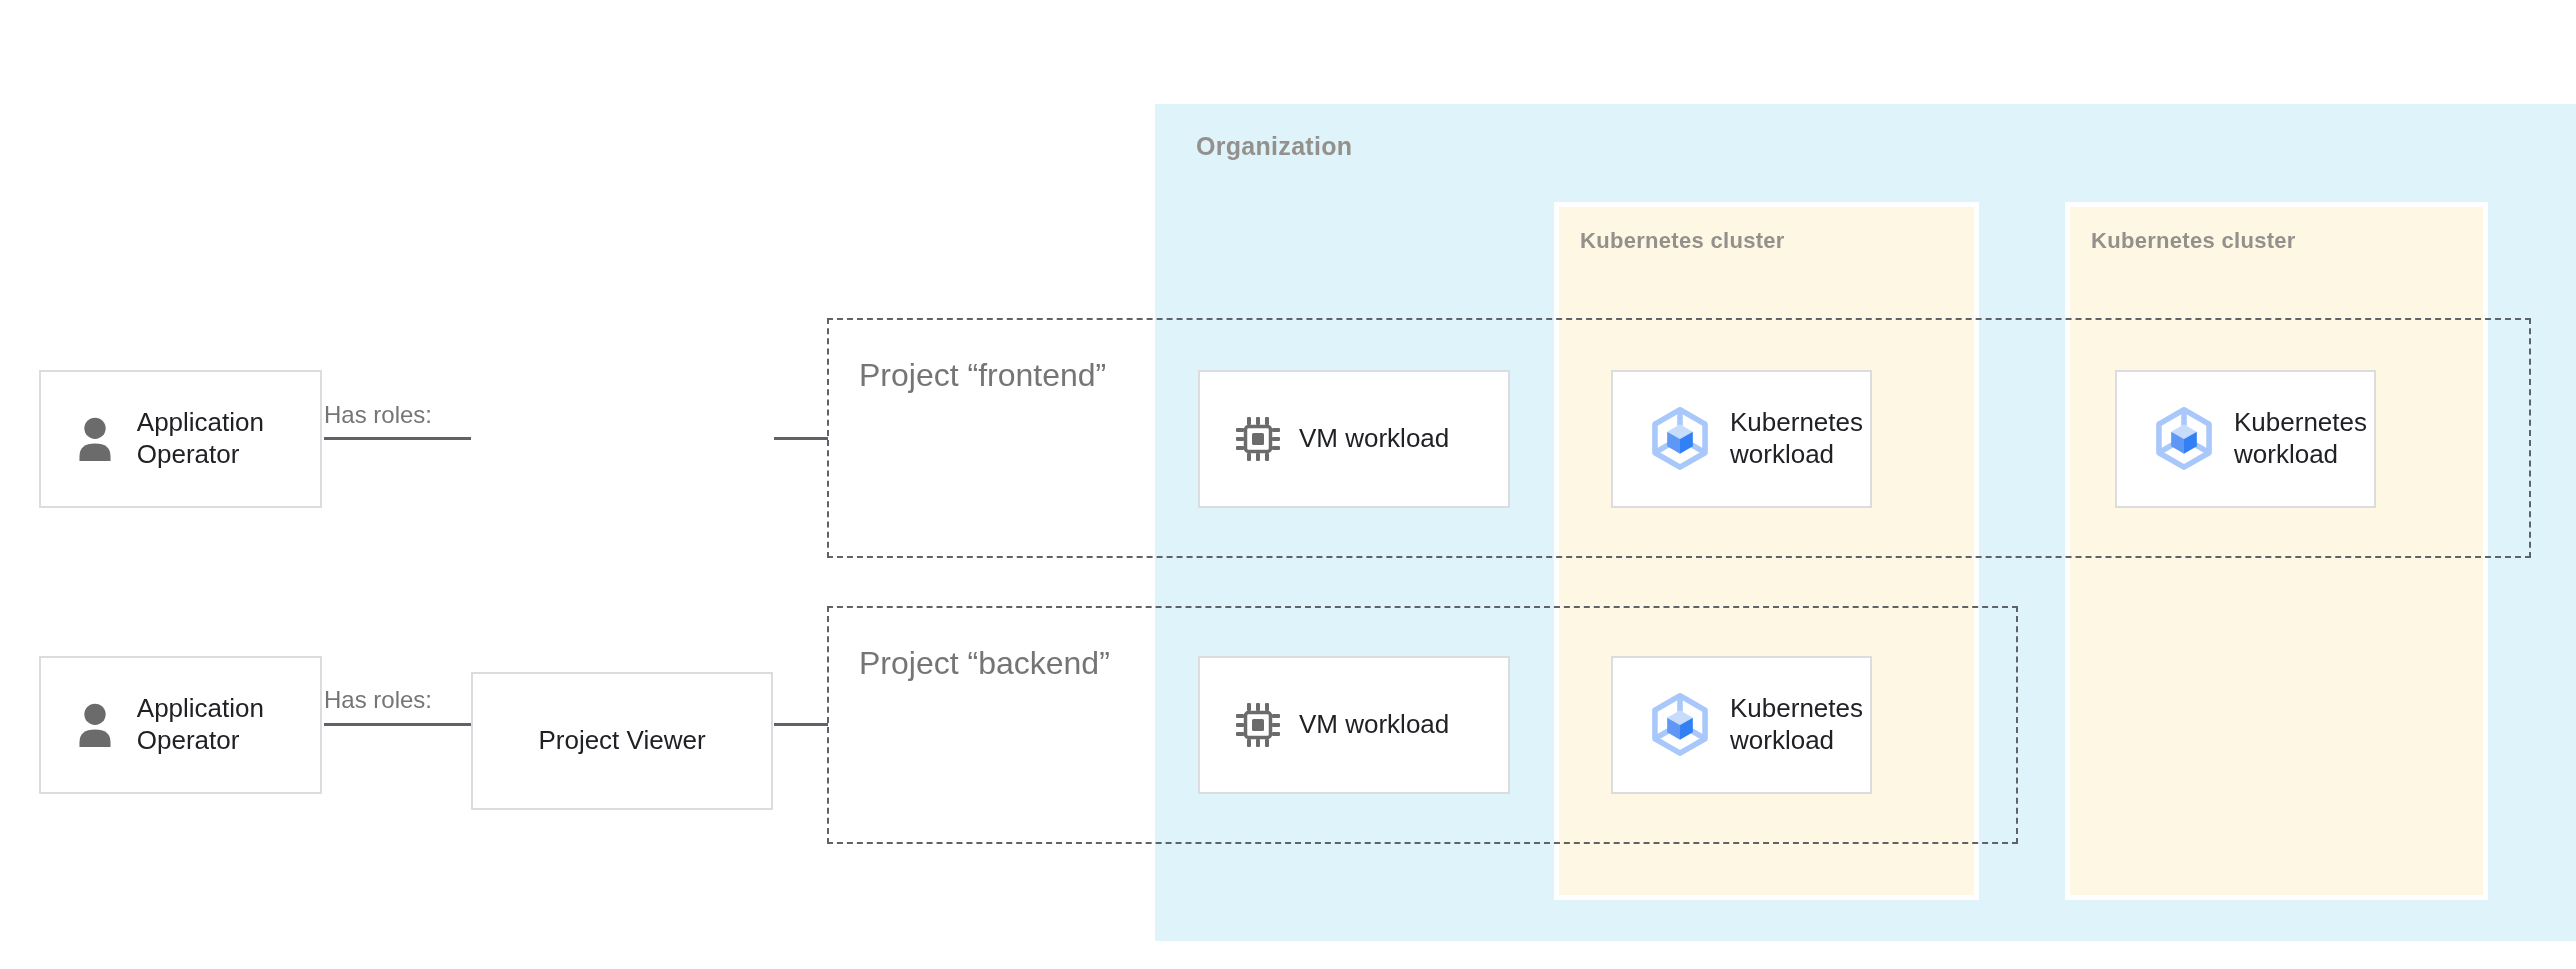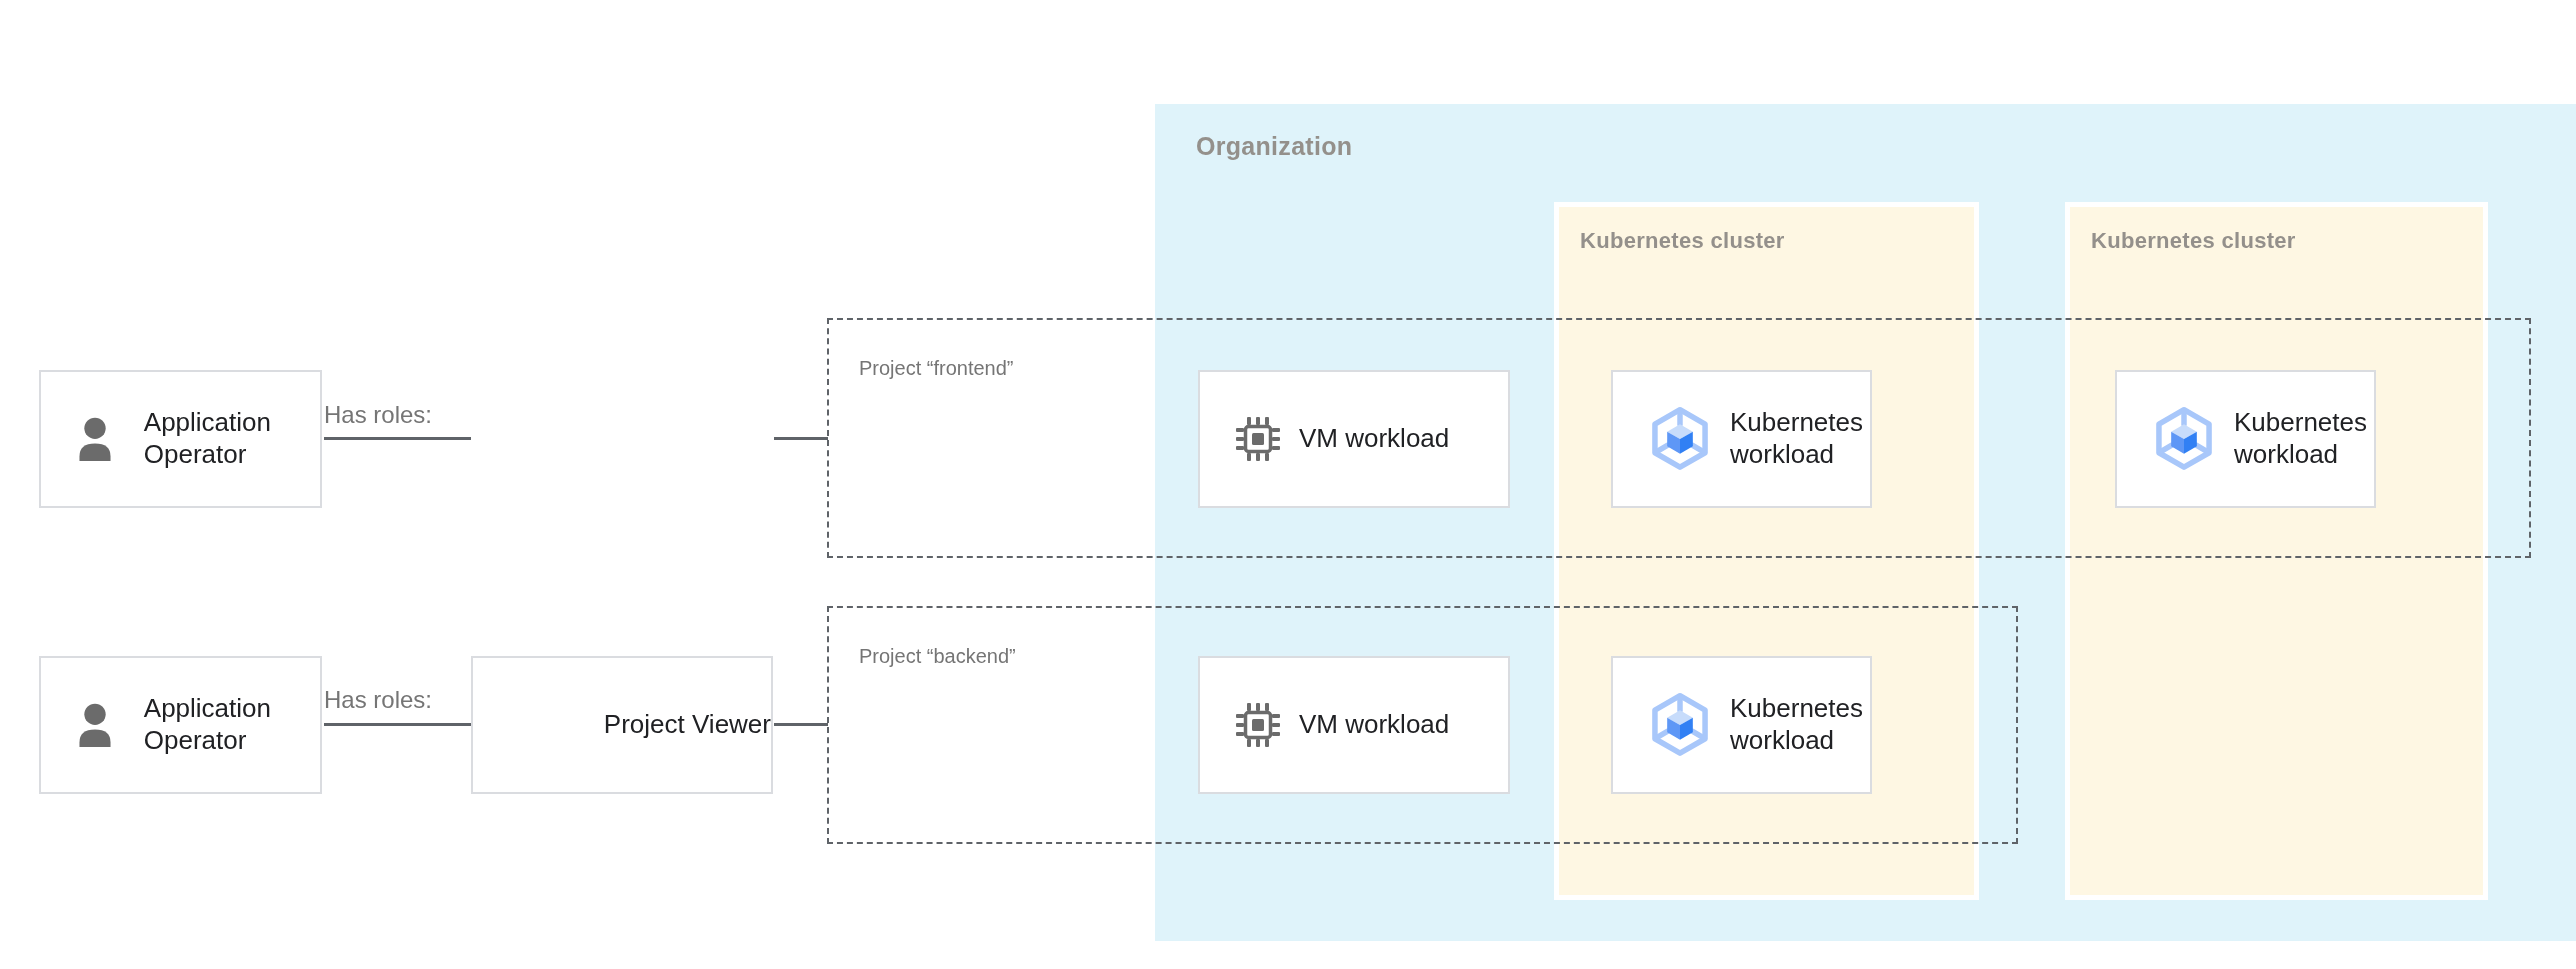--- a/index.html
+++ b/index.html
@@ -62,7 +62,7 @@
   .project-label {
     position: absolute;
     left: 30px; top: 37px;
-    font-size: 20px;
+    font-size: 32px;
     color: var(--label-gray, #757575);
   }
 

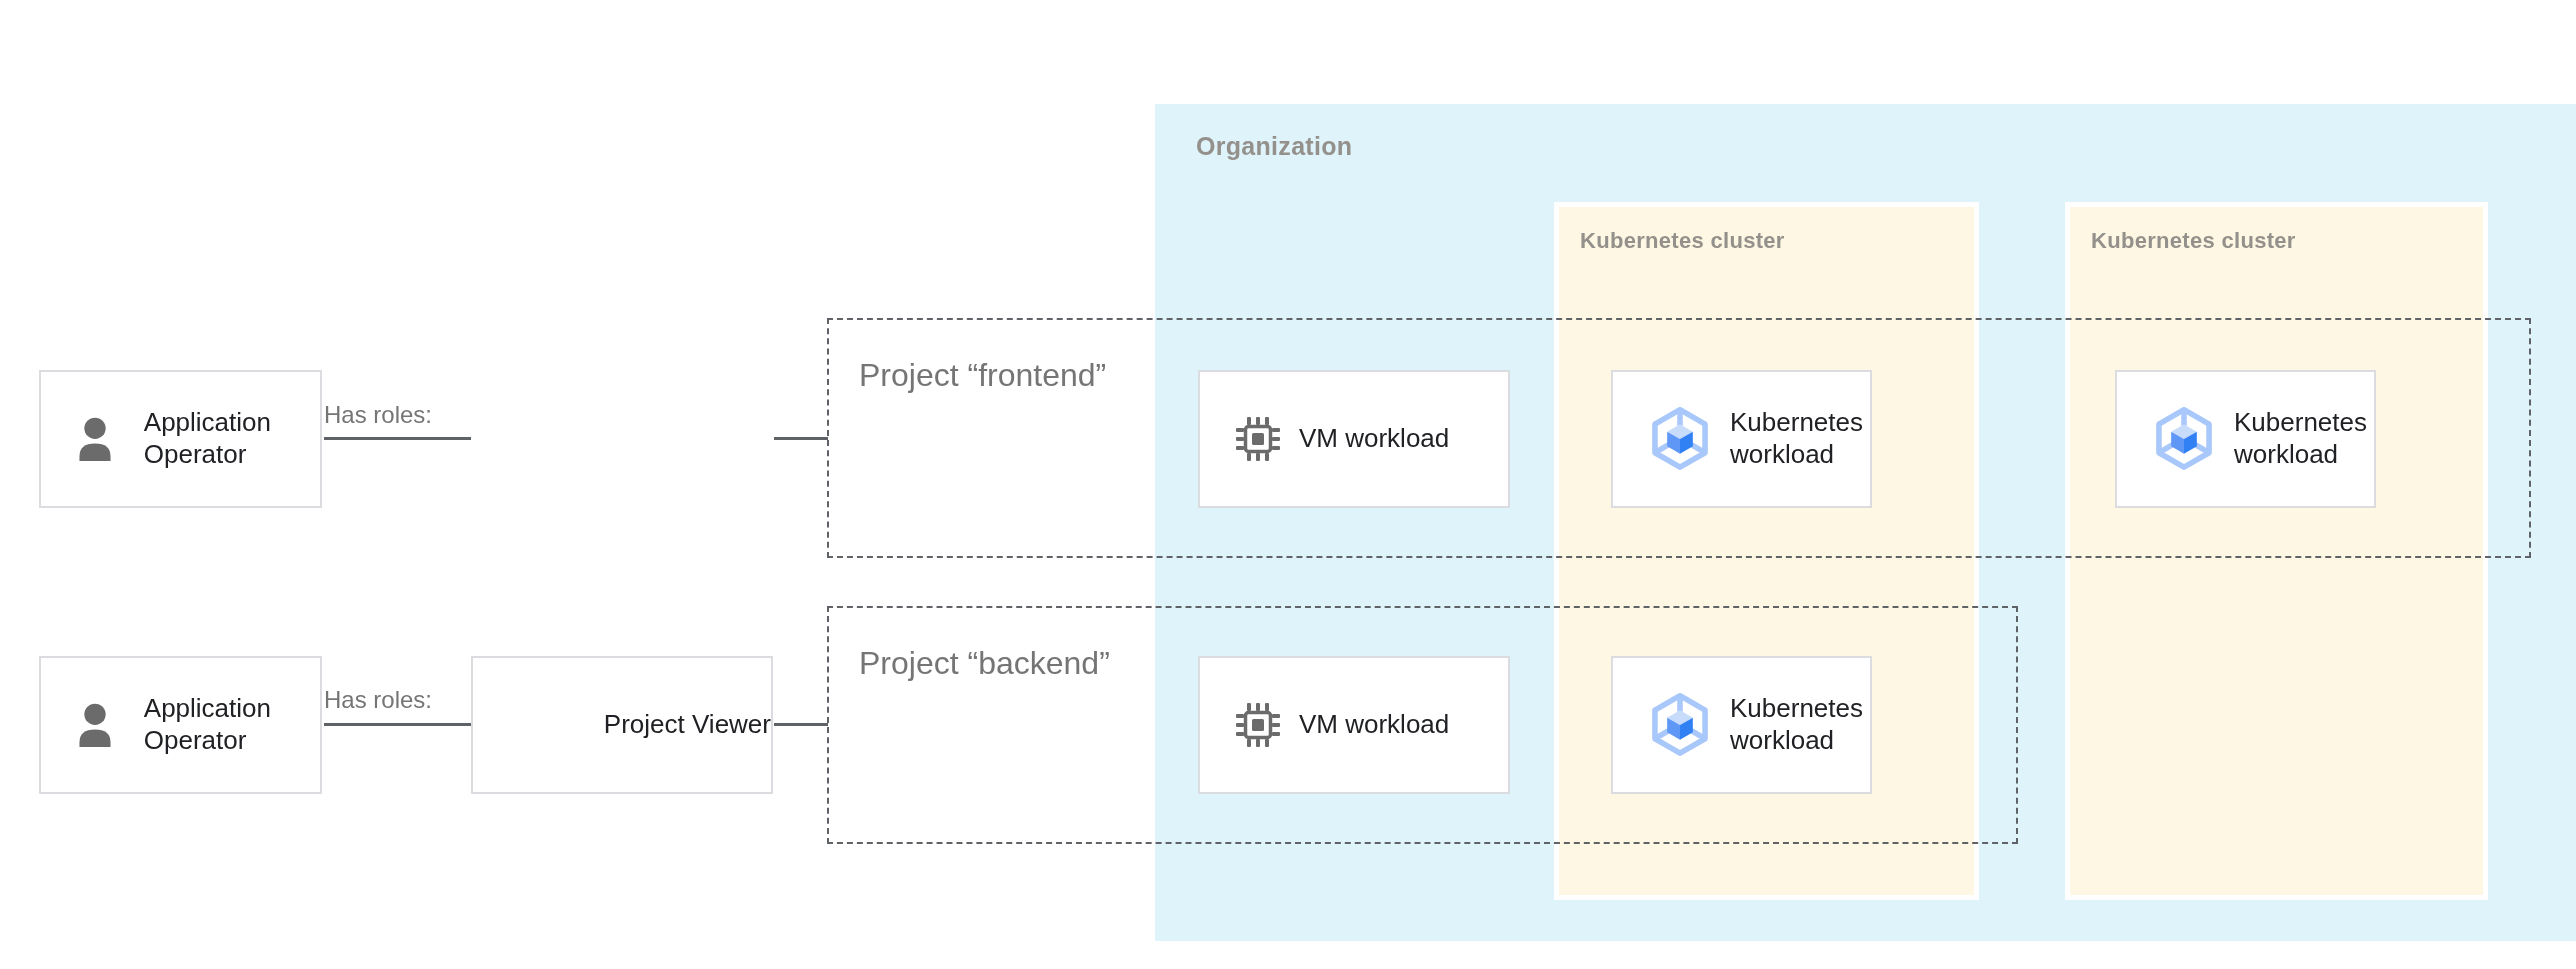--- a/index.html
+++ b/index.html
@@ -105,7 +105,7 @@
     line-height: 1.22;
   }
 
-  .person-card { left: 2.8px; width: 283px; padding-left: 32px; gap: 27px; }
+  .person-card { left: 2.8px; width: 283px; padding-left: 32px; gap: 20px; }
   .person-1 { top: 370px; }
   .person-2 { top: 656px; }
   .actor-text { width: 166px; }

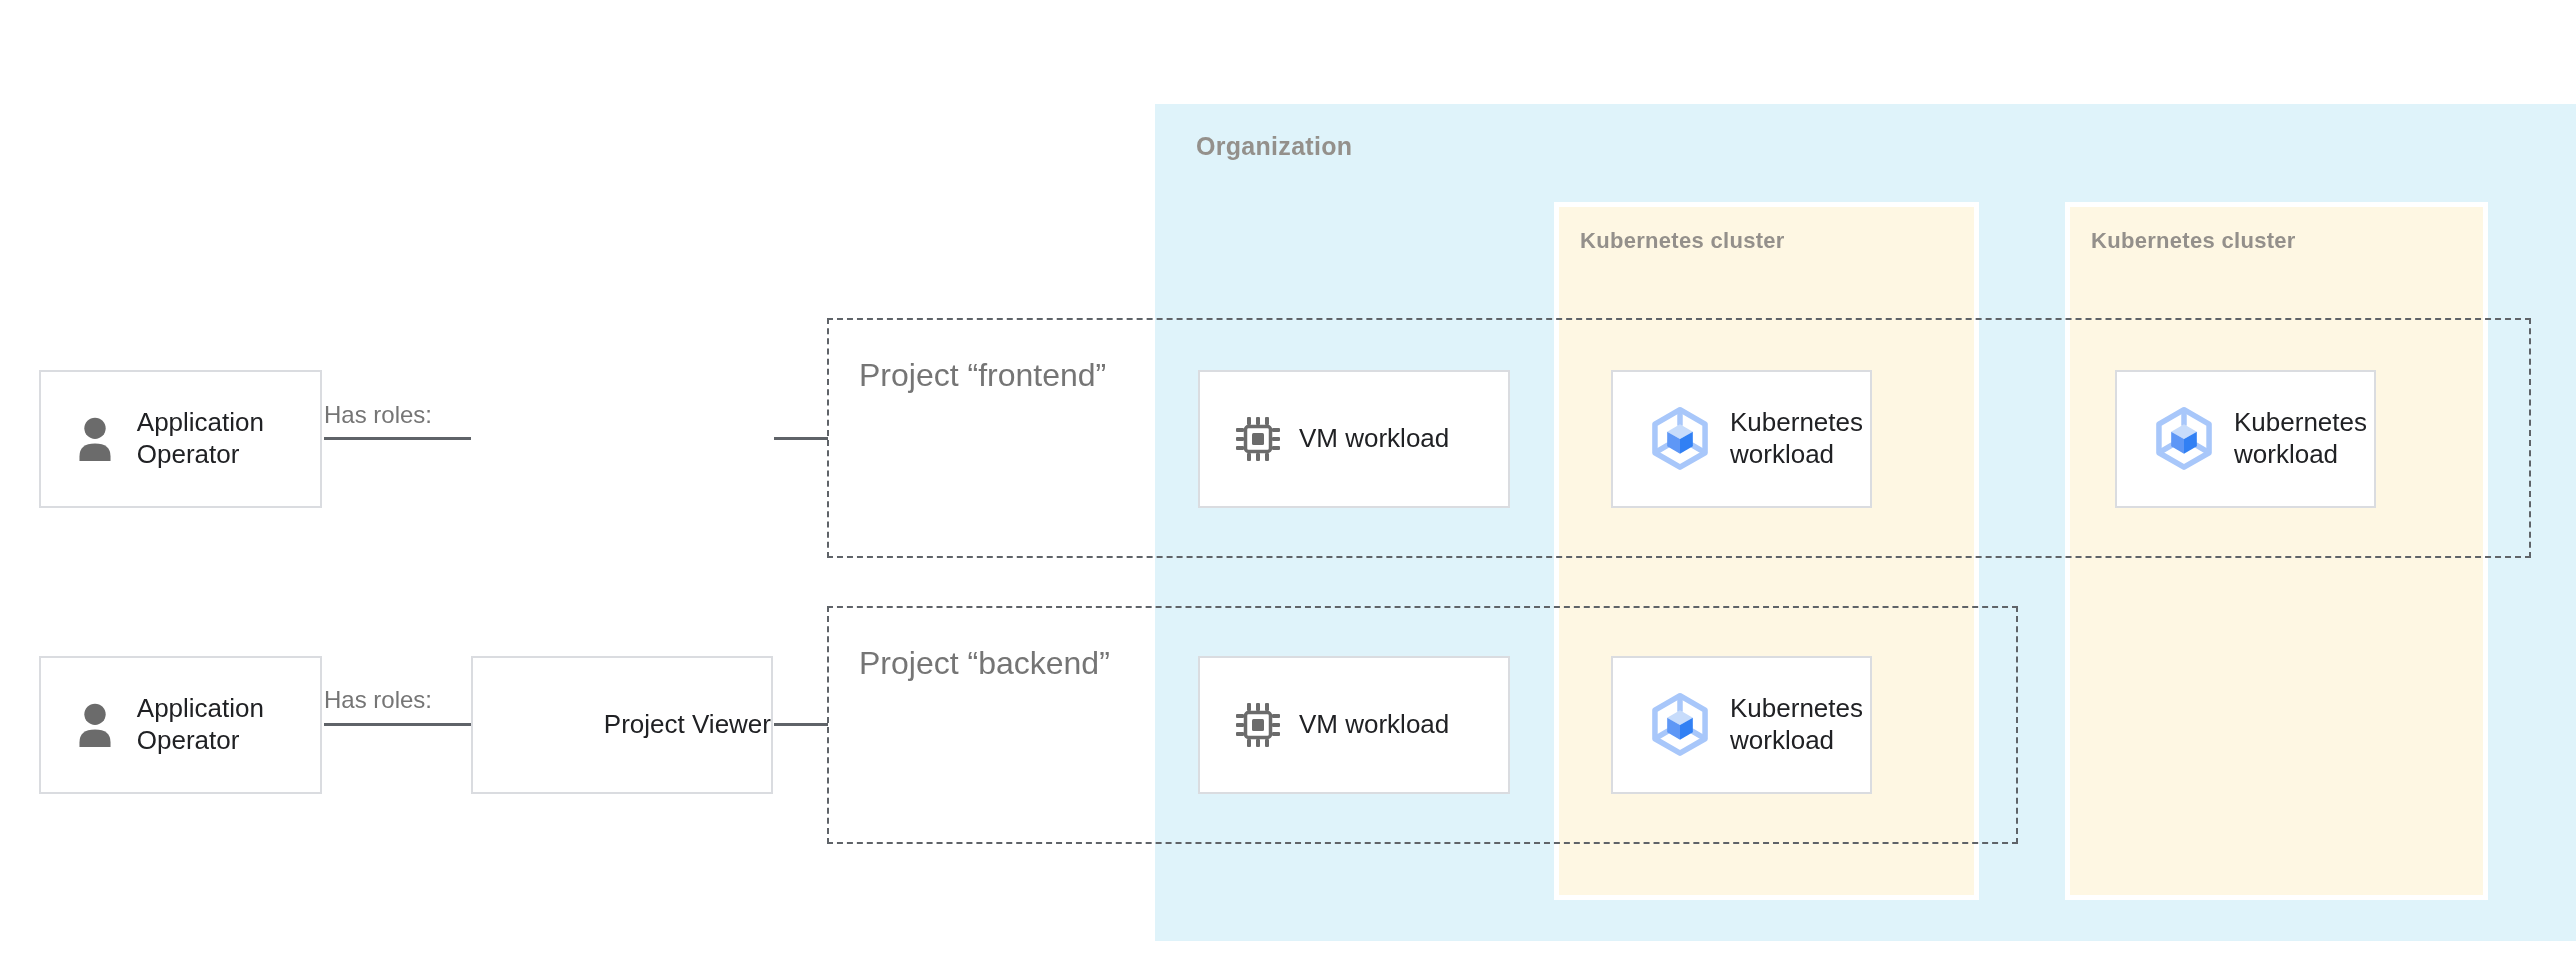--- a/index.html
+++ b/index.html
@@ -117,7 +117,7 @@
     text-align: center;
   }
   .role-1 { top: 370px; }
-  .role-2 { top: 656px; align-items: flex-end; }
+  .role-2 { top: 672px; }
 
   .vm-card  { width: 312px; padding-left: 33px; gap: 16px; }
   .k8s-card { width: 261px; padding-left: 35px; gap: 18px; }

